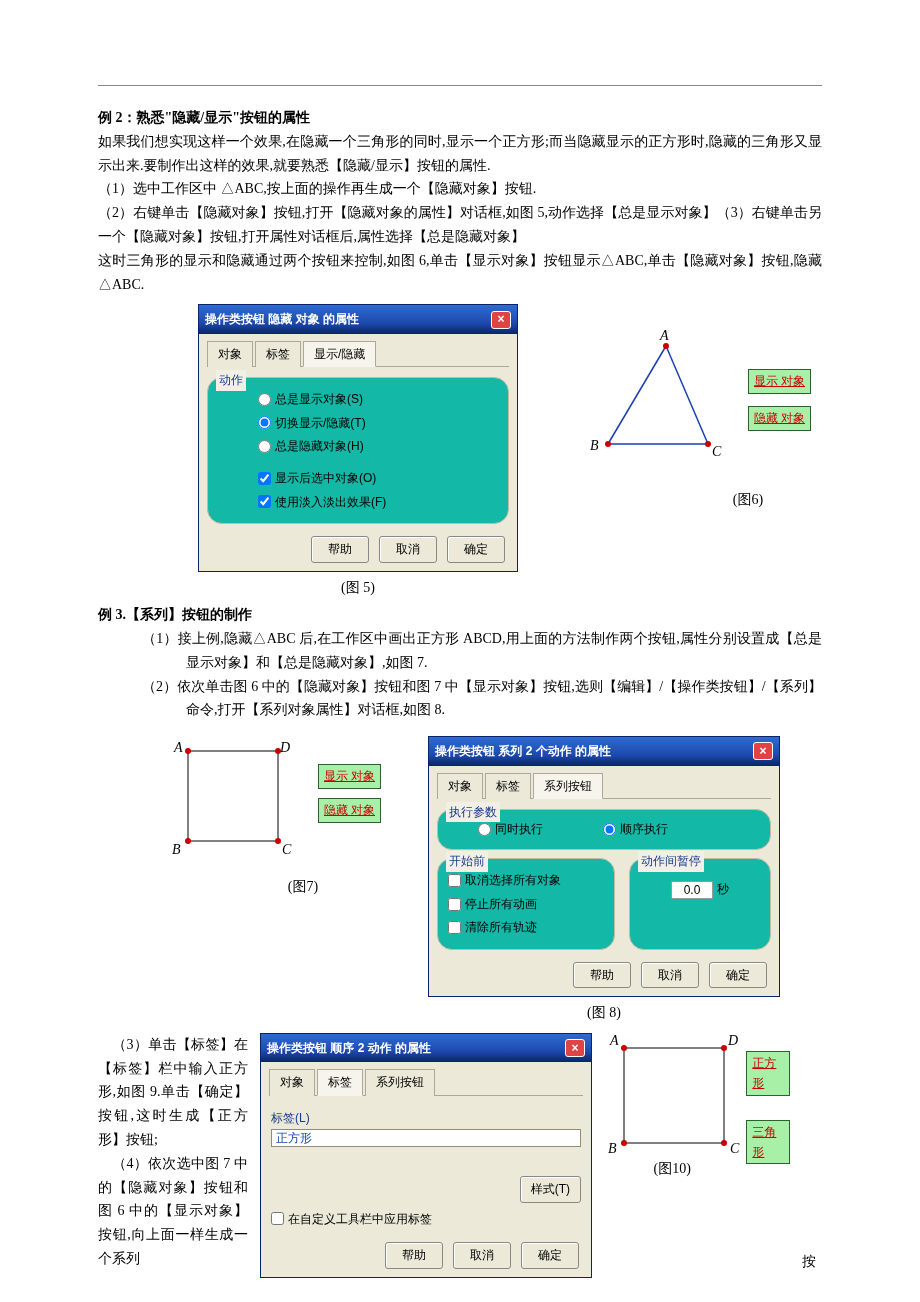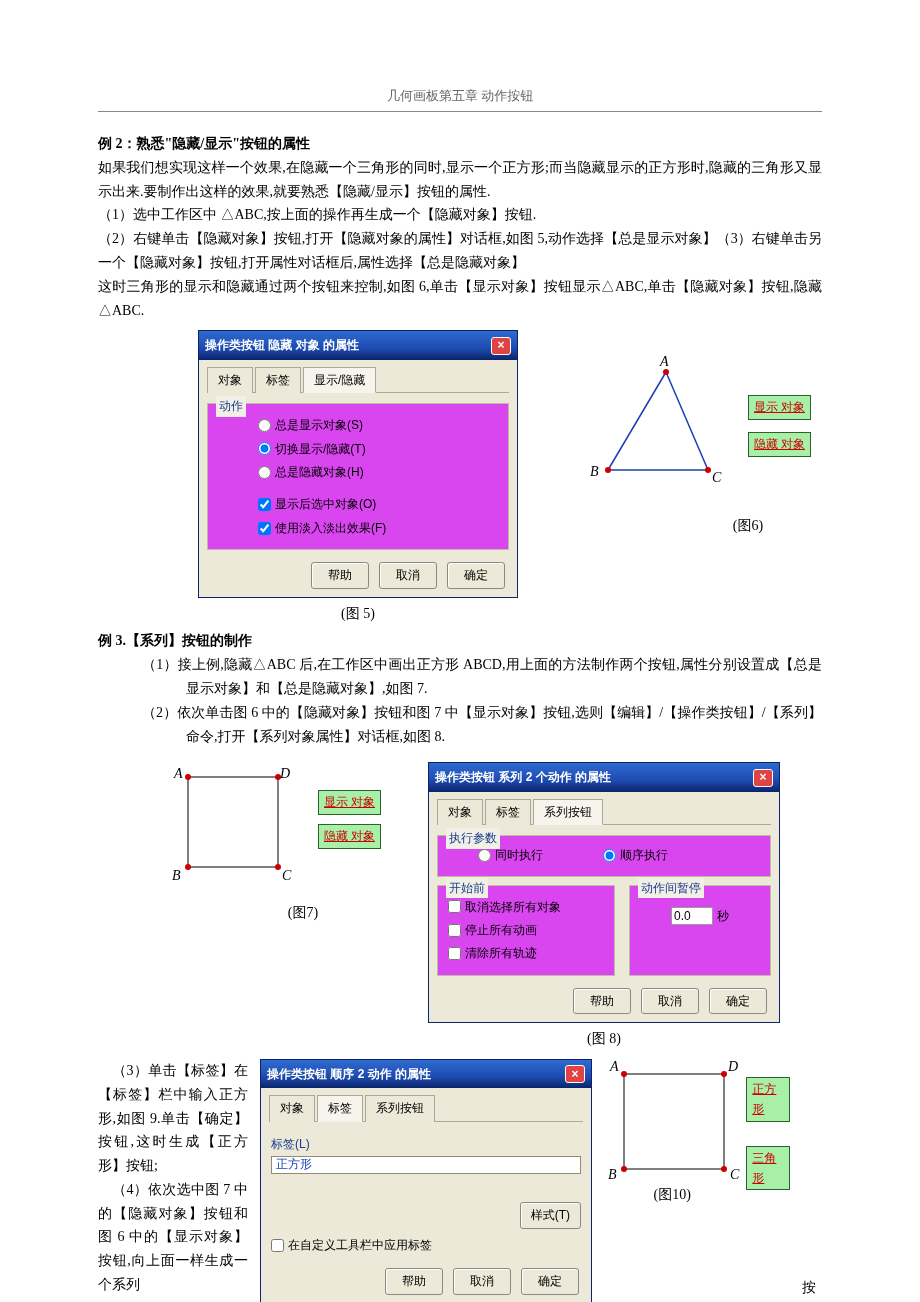--- a/index.html
+++ b/index.html
@@ -136,7 +136,6 @@
 <body>
 
 <div class="page">
-  <div class="hdr">几何画板第五章 动作按钮</div>
   <div class="hr"></div>
 
   <p class="para b">例 2：熟悉"隐藏/显示"按钮的属性</p>

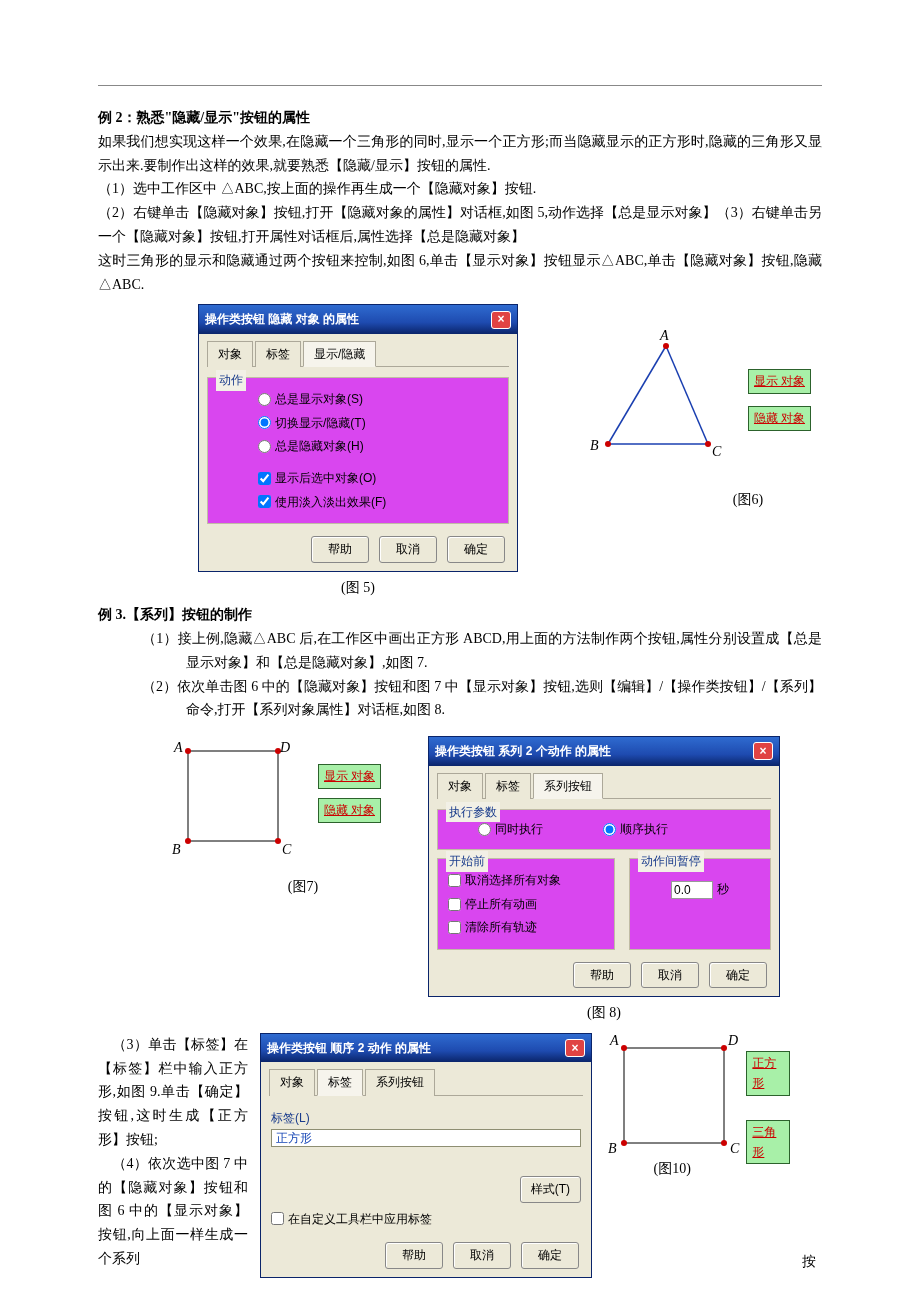--- a/index.html
+++ b/index.html
@@ -76,11 +76,11 @@
   .tab.active { background: #f6f4ec; border-bottom: 1px solid #f6f4ec; }
   .grp {
     border: 1px solid #c0bca4;
-    border-radius: 0;
+    border-radius: 15px;
     padding: 8px 10px 8px 10px;
     margin-bottom: 8px;
     position: relative;
-    background: #d946ef;
+    background: #14b8a6;
   }
   .grp-title {
     position: absolute;

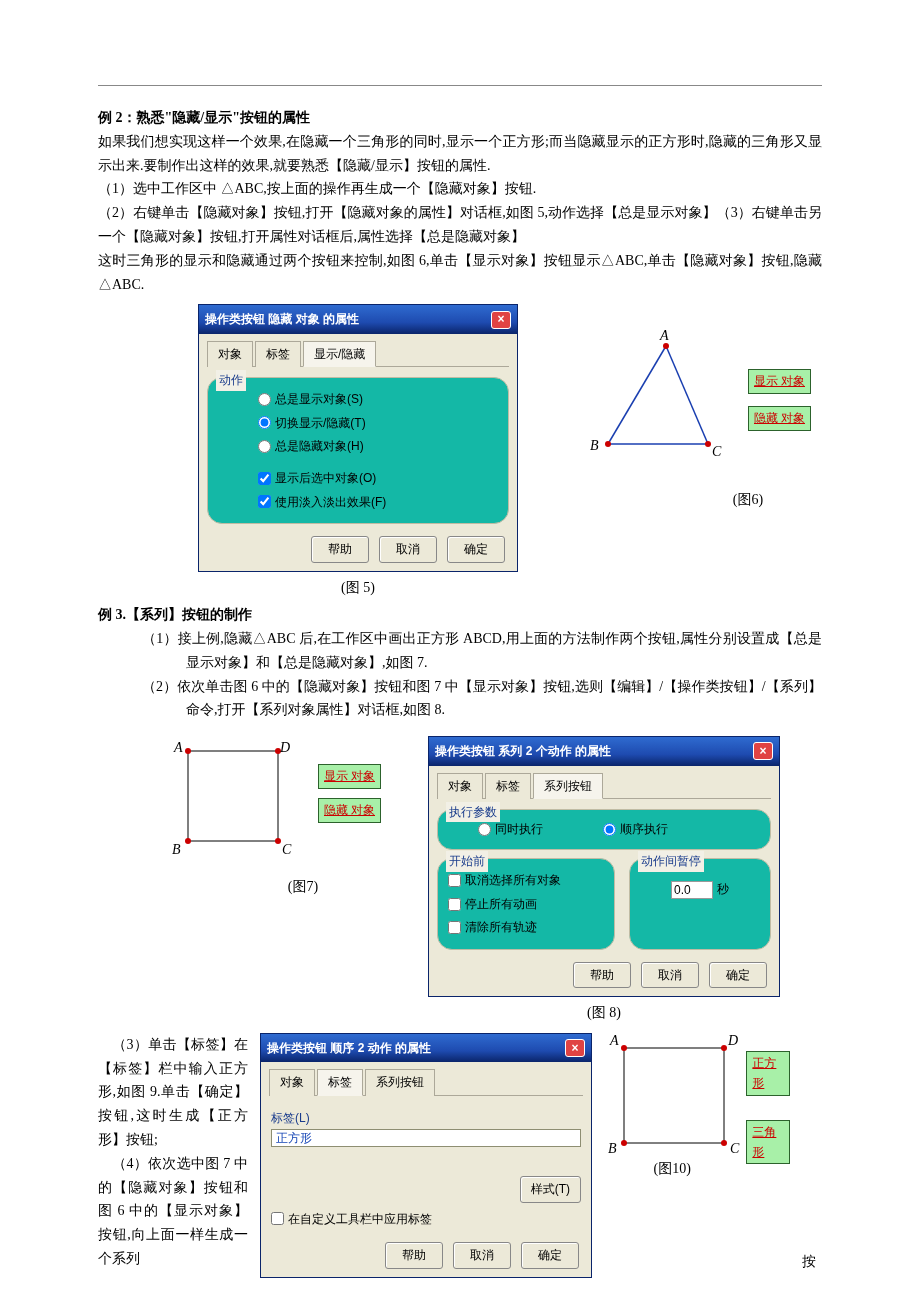--- a/index.html
+++ b/index.html
@@ -112,7 +112,7 @@
     box-sizing: border-box;
   }
   .smallnum {
-    width: 36px; text-align: left;
+    width: 36px; text-align: center;
     border: 1px solid #999; background: #fff;
     padding: 1px 2px; font-size: 12px;
   }

